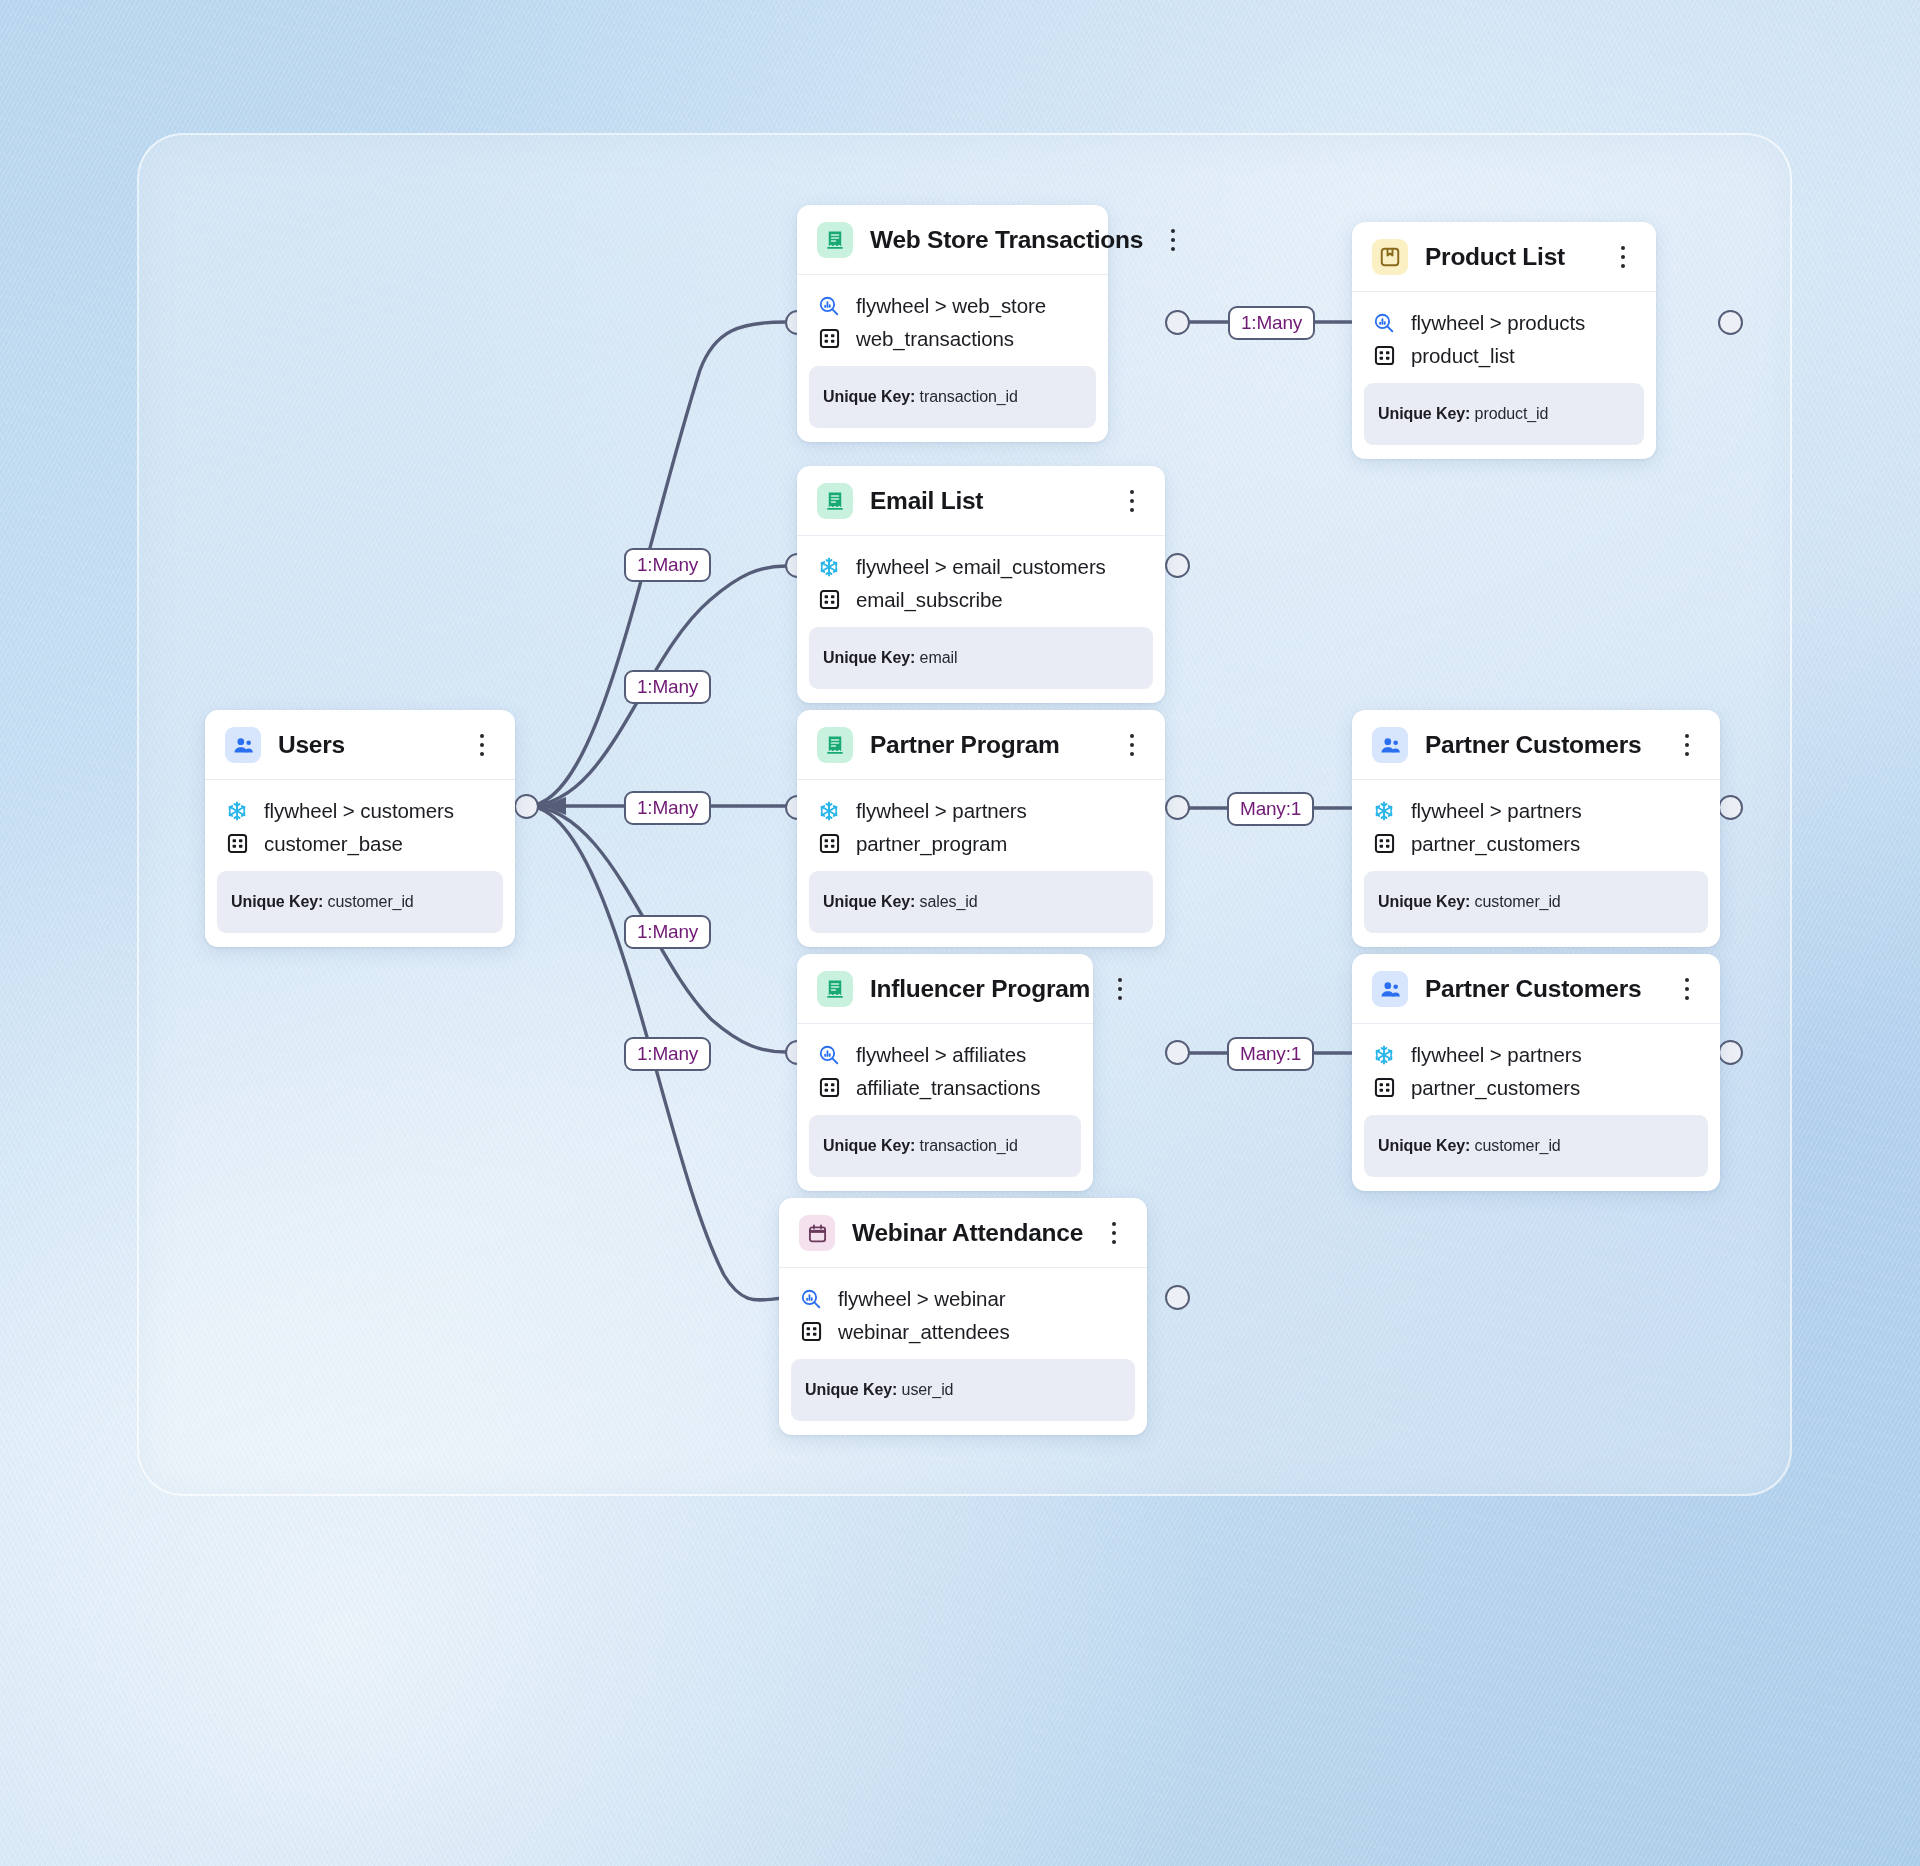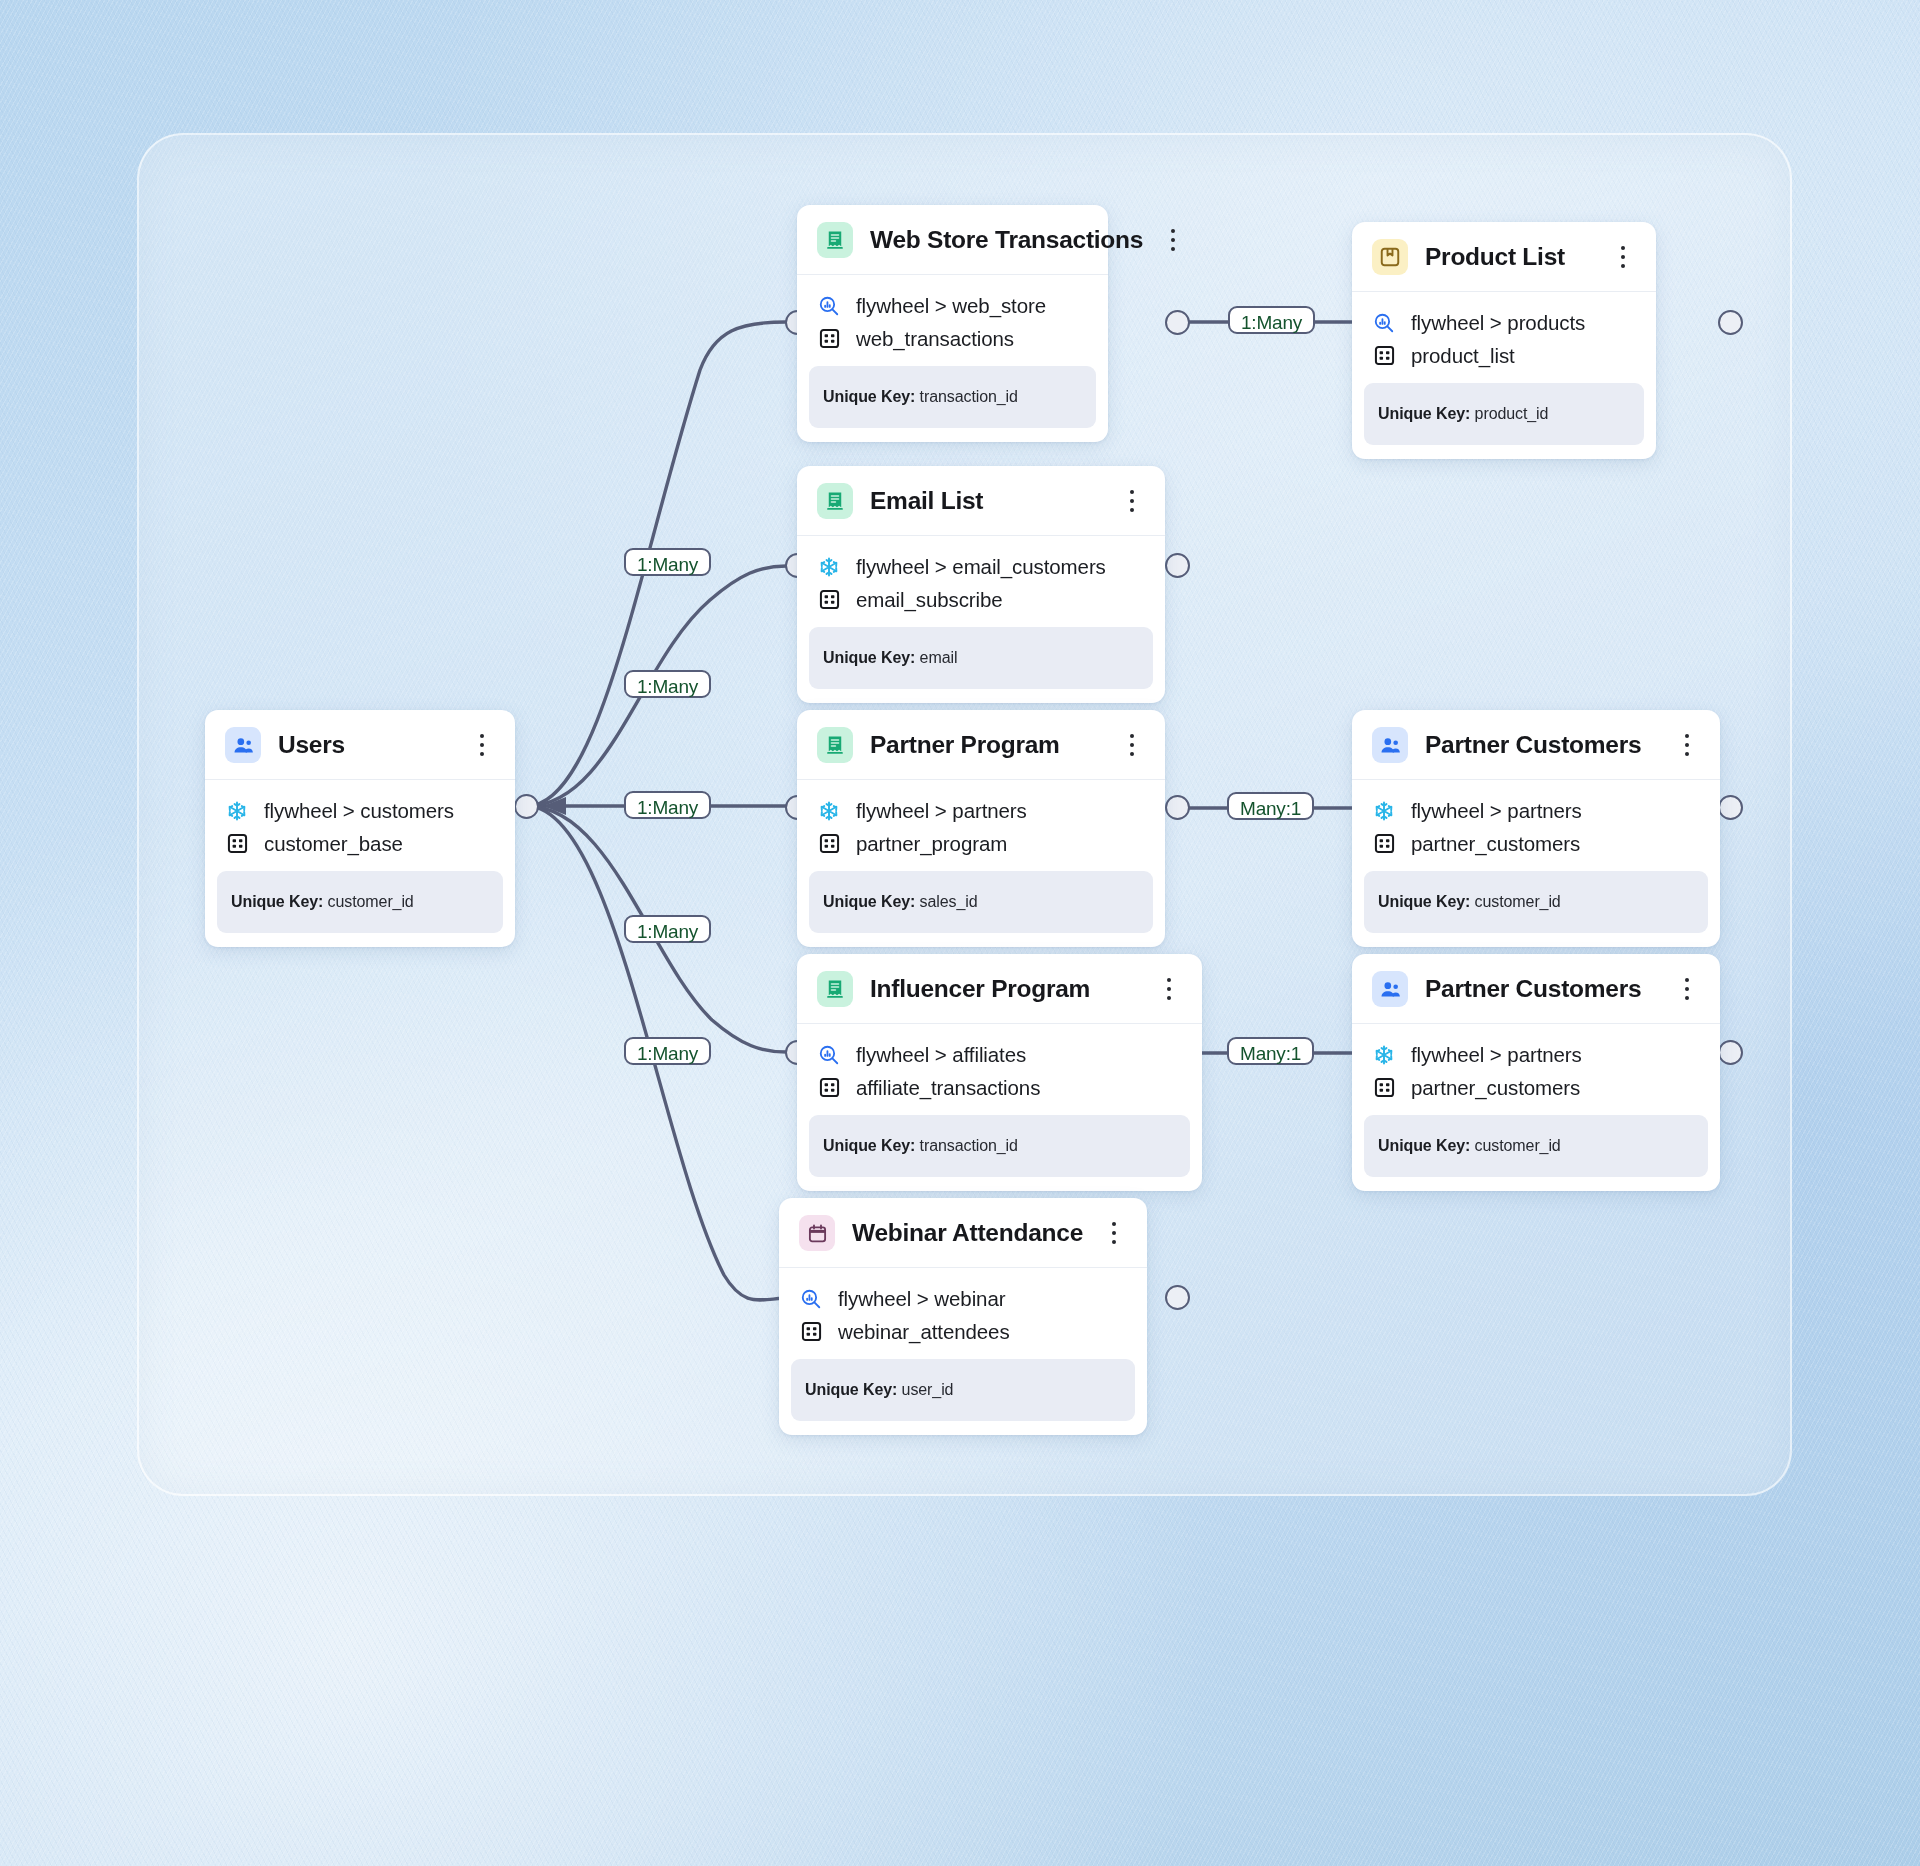--- a/index.html
+++ b/index.html
@@ -128,9 +128,9 @@
     background: #ffffff;
     border: 2.5px solid #565d78;
     border-radius: 9px;
-    padding: 5px 11px 0 11px;
+    padding: 5px 11px 6px 11px;
     font-size: 19px;
-    color: #14532d;
+    color: #701a75;
     letter-spacing: -0.2px;
     white-space: nowrap;
     line-height: 1;

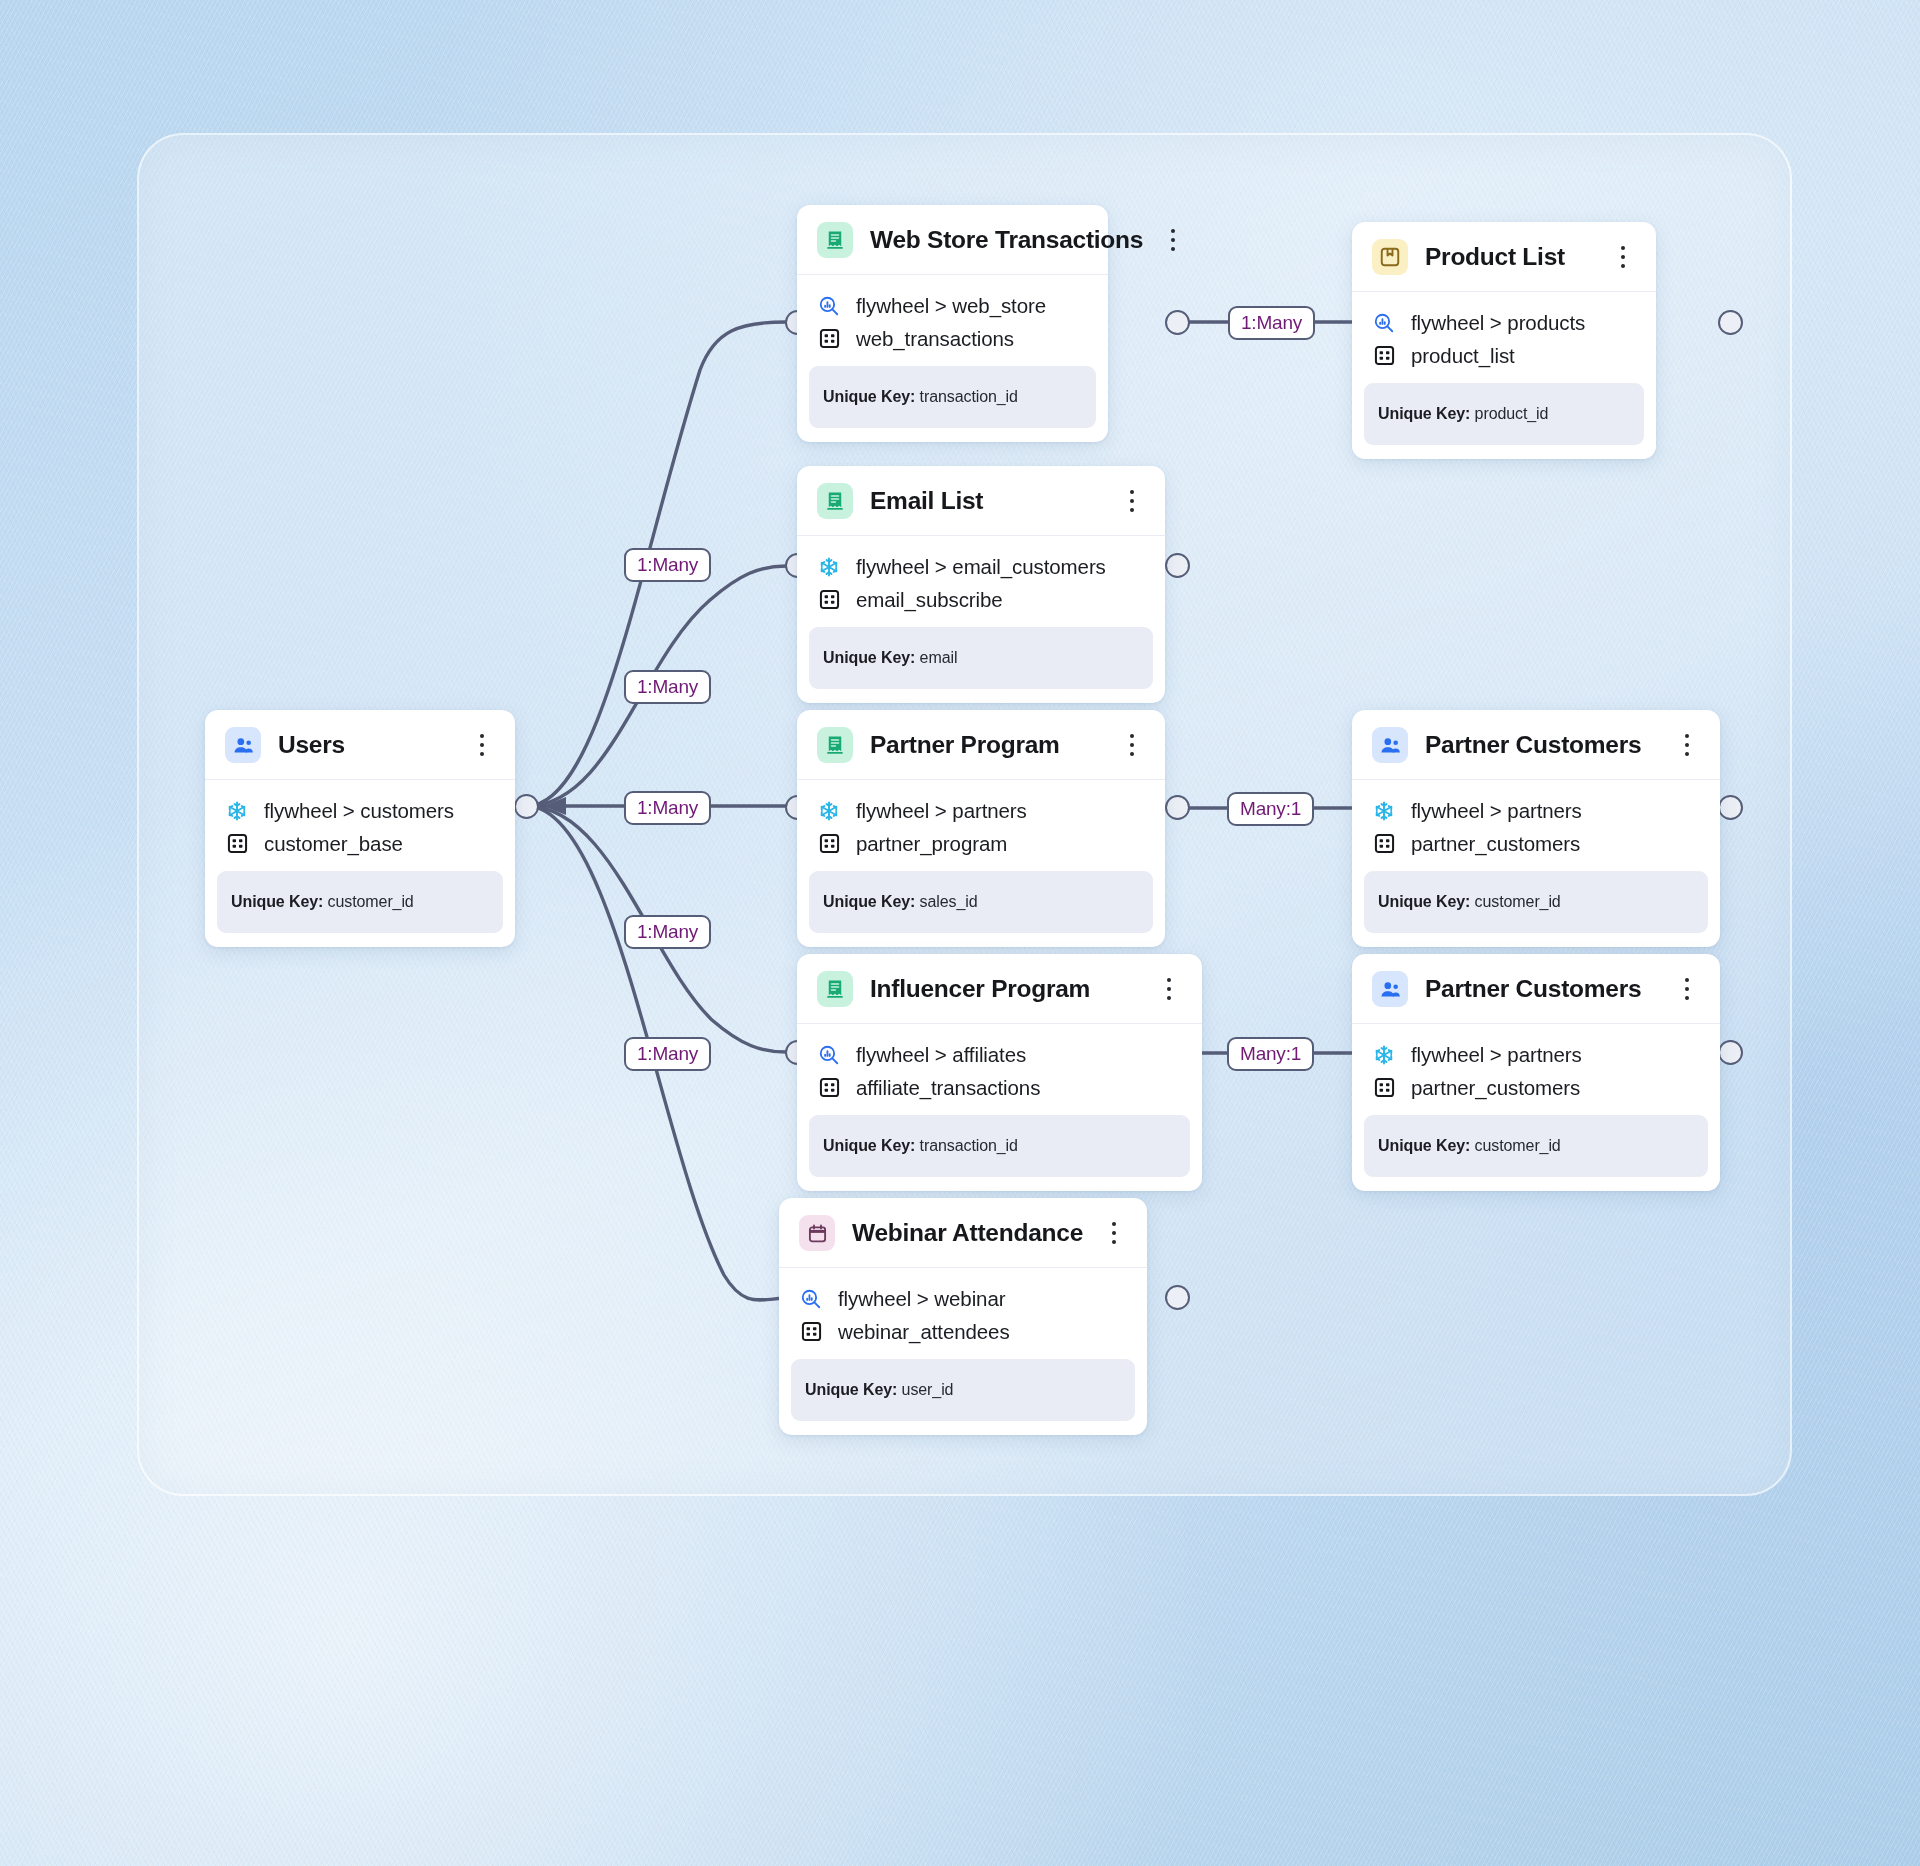--- a/index.html
+++ b/index.html
@@ -491,7 +491,7 @@
     </div>
   </div>
 
-  <div class="card" style="left:797px; top:954px; width:405px;">
+  <div class="card" style="left:797px; top:954px; width:296px;">
     <div class="card-head">
       <span class="tile tile-green">
         <svg width="22" height="22" viewBox="0 0 24 24" fill="#18a974">

